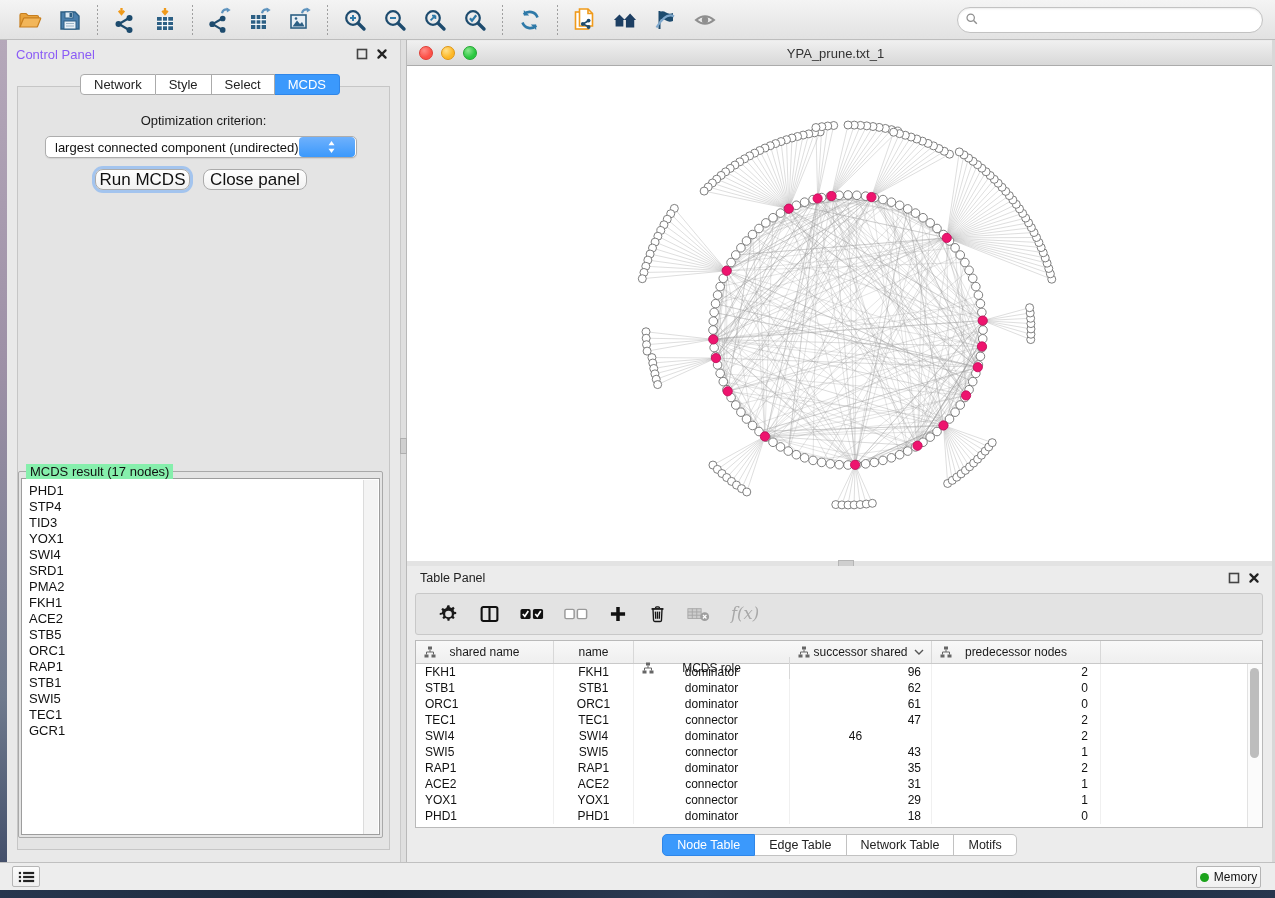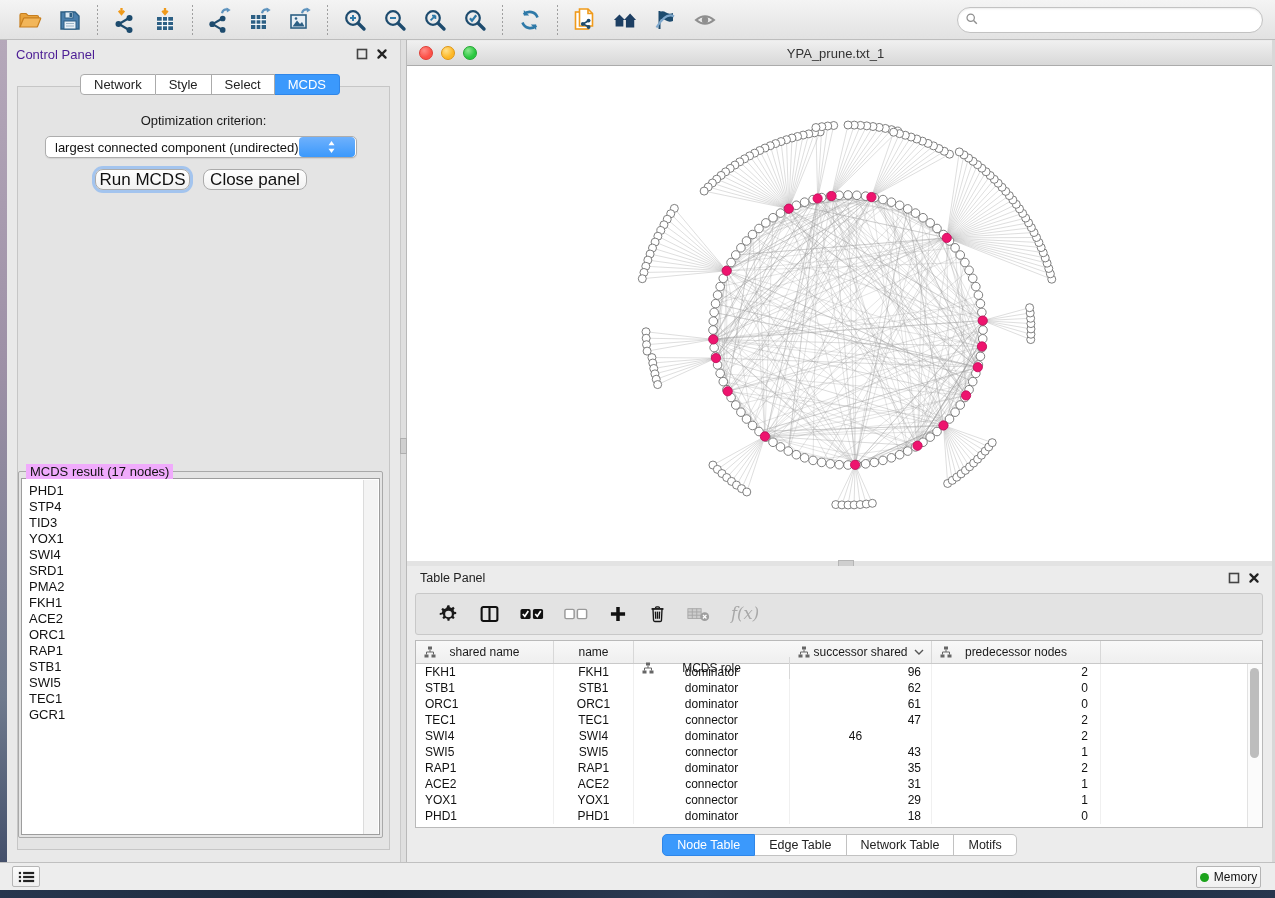--- a/index.html
+++ b/index.html
@@ -31,7 +31,7 @@
   
   #cpanel{left:7px;top:40px;width:393px;height:822px;background:#E9E9E9;}
   #cp-header{left:7px;top:41px;width:393px;height:26px;display:flex;align-items:center;}
-  #cp-title{margin-left:9px;font-size:13px;color:#4c1d95;}
+  #cp-title{margin-left:9px;font-size:13px;color:#8b5cf6;}
   .winbtns{margin-left:auto;display:flex;align-items:center;gap:7px;margin-right:12px;}
   .winbtn{width:13px;height:13px;display:flex;align-items:center;justify-content:center;}
   .winbtn svg{width:12px;height:12px;}

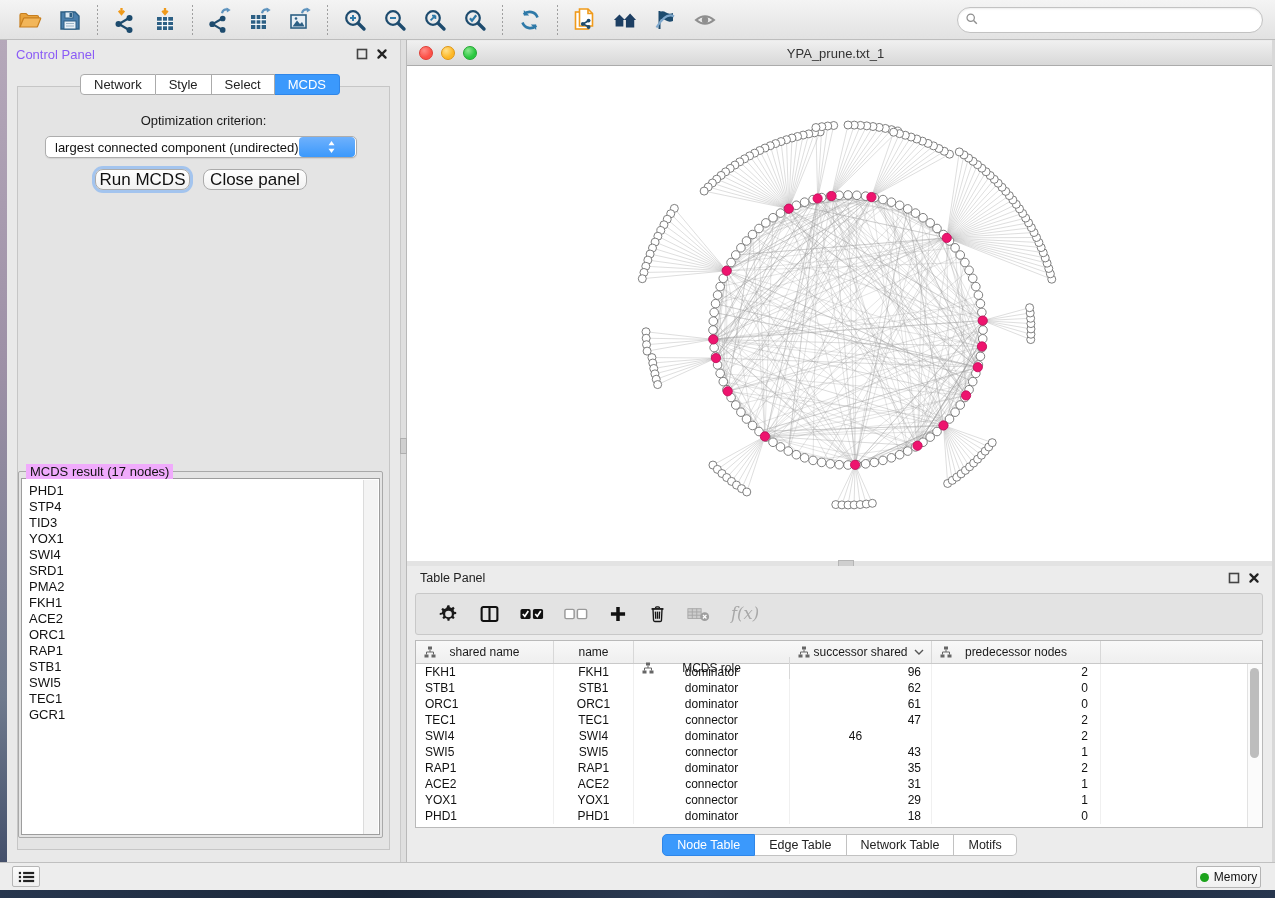--- a/index.html
+++ b/index.html
@@ -57,7 +57,7 @@
   #closebtn{left:203px;top:169px;width:104px;}
   #resultgroup{left:18px;top:471px;width:365px;height:367px;border:1px solid #A9A9A9;
     border-radius:2px;box-sizing:border-box;}
-  #resulttitle{left:26px;top:464px;background:#f0abfc;padding:0 4px;font-size:13px;color:#111;z-index:2;}
+  #resulttitle{left:26px;top:464px;background:#86efac;padding:0 4px;font-size:13px;color:#111;z-index:2;}
   #resultlist{left:21px;top:478px;width:359px;height:357px;background:#fff;border:1px solid #9D9D9D;
     box-sizing:border-box;overflow:hidden;}
   #resultitems{padding:4px 0 0 7px;font-size:13px;line-height:16px;color:#111;}

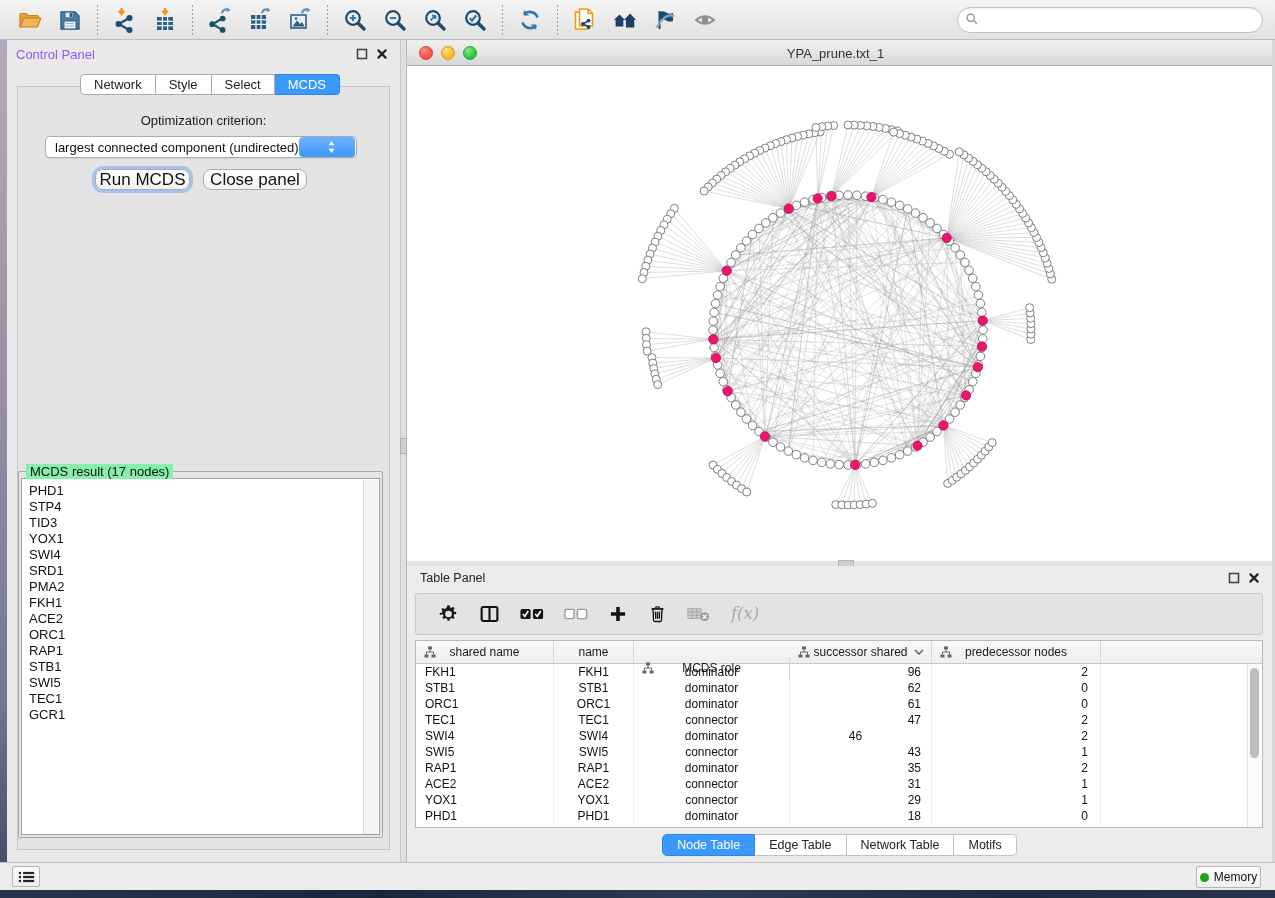--- a/index.html
+++ b/index.html
@@ -343,6 +343,7 @@
       <div>PMA2</div>
       <div>FKH1</div>
       <div>ACE2</div>
+      <div>STB5</div>
       <div>ORC1</div>
       <div>RAP1</div>
       <div>STB1</div>

